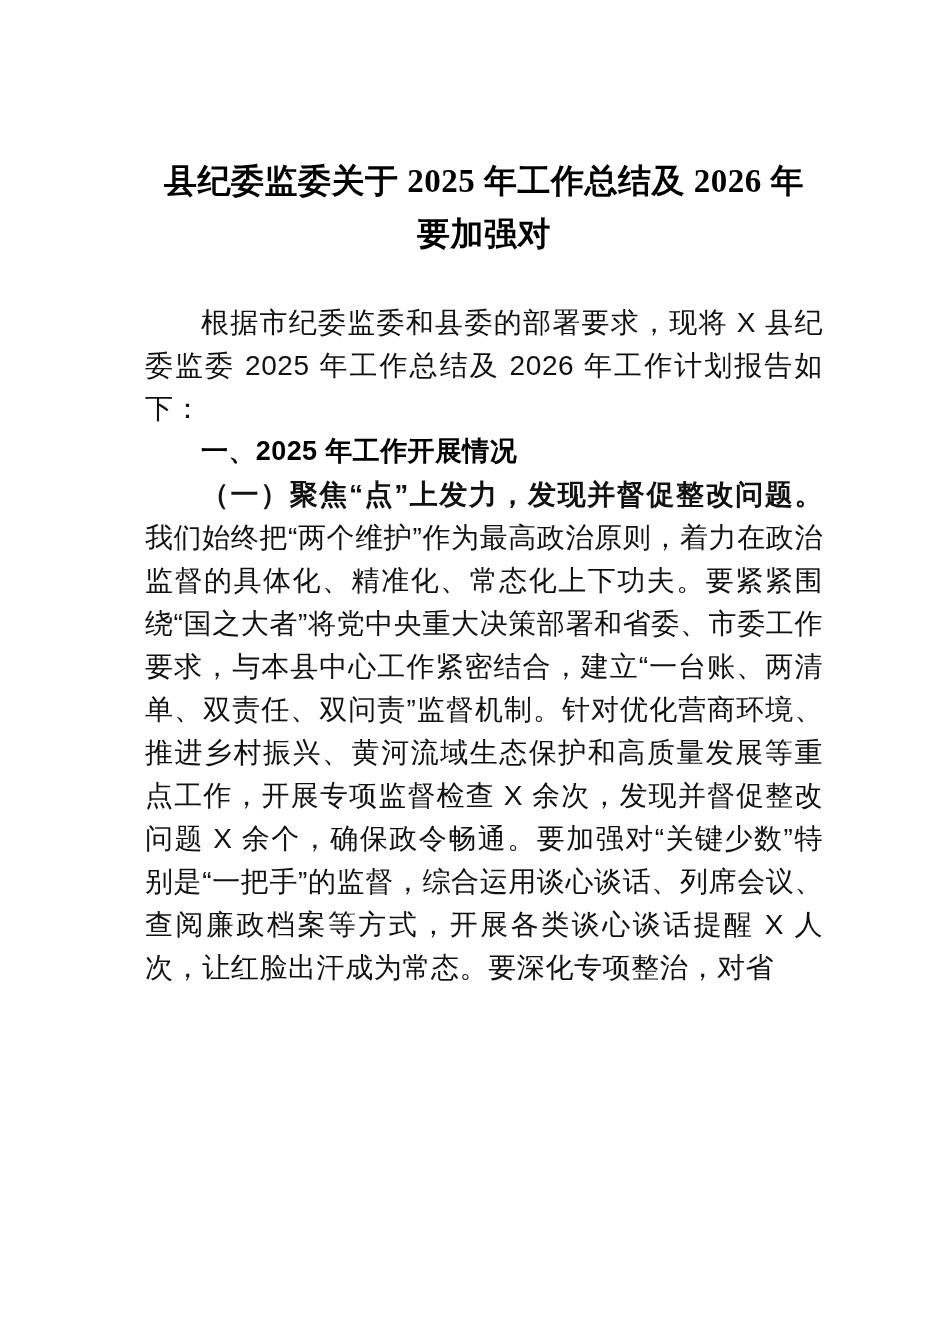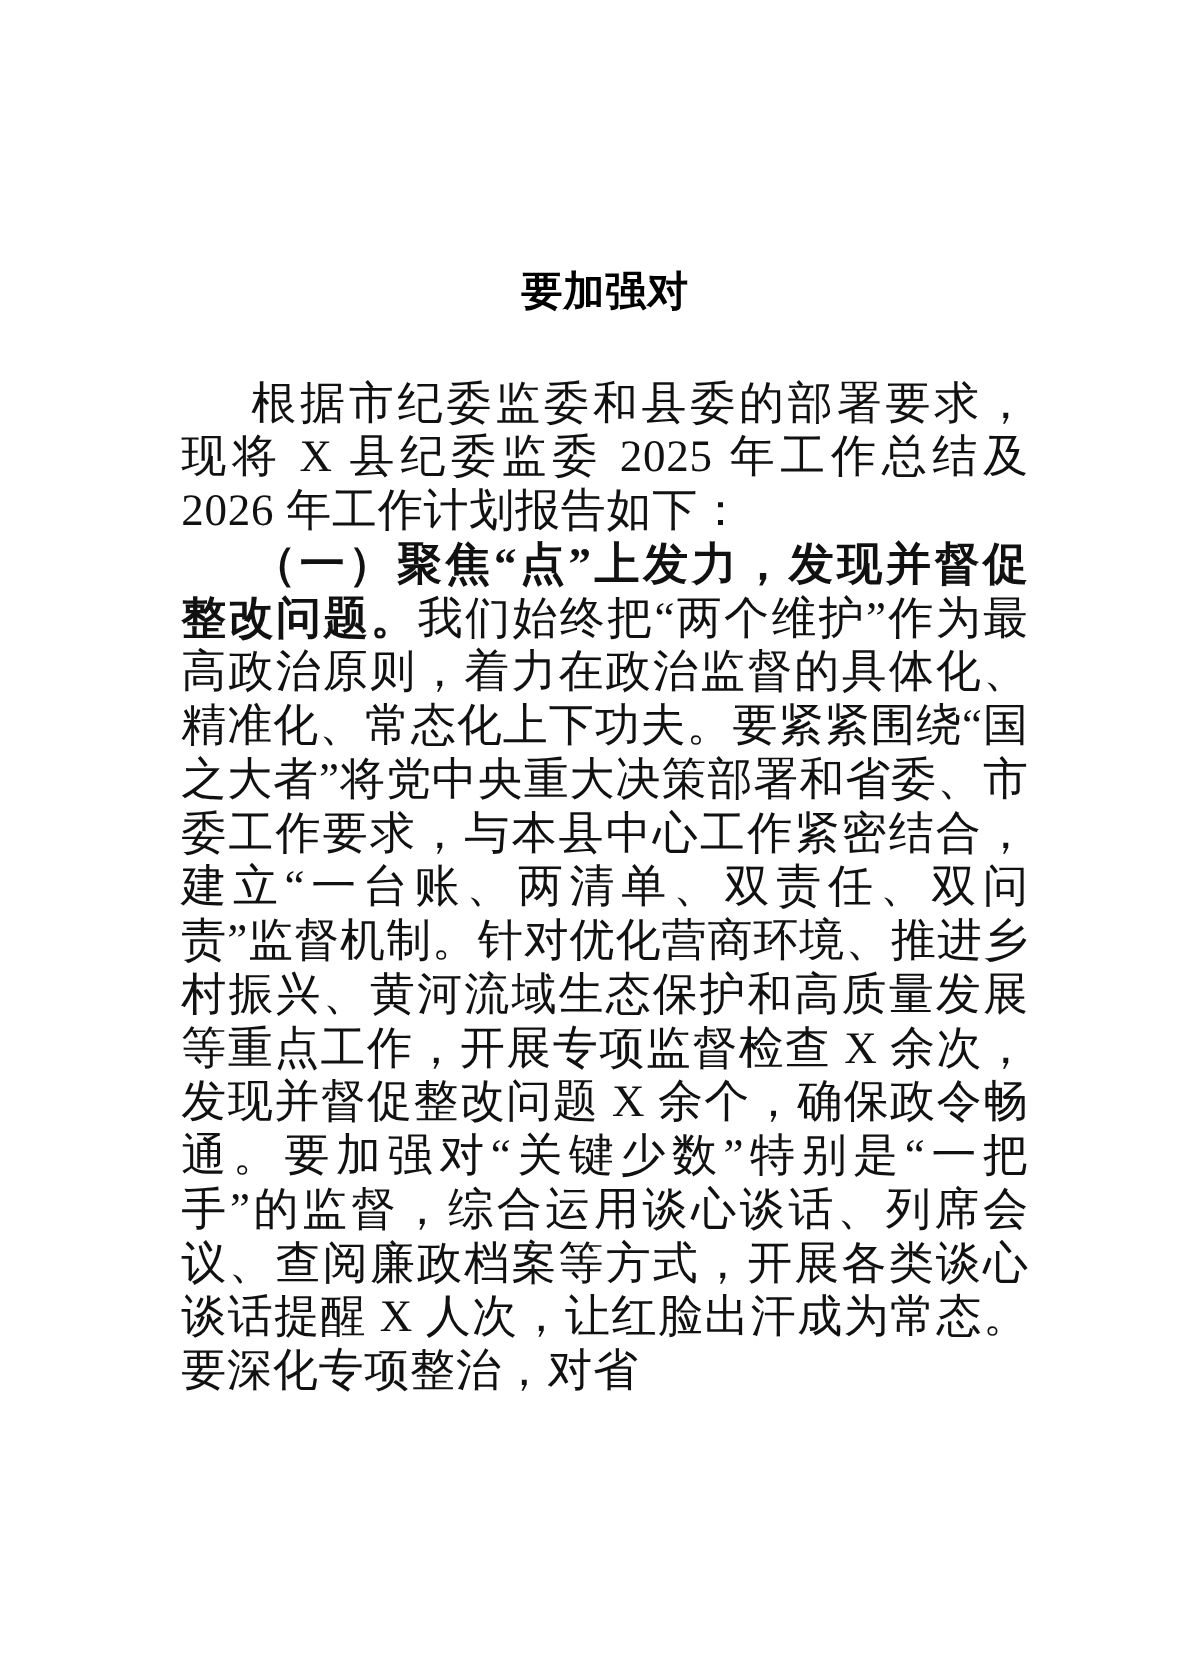--- a/index.html
+++ b/index.html
@@ -79,6 +79,7 @@
   <div class="content">
 
     <h1 class="doc-title">
+      <span>县纪委监委关于 2025 年工作总结及 2026 年</span>
       <br>
       <span>要加强对</span>
     </h1>

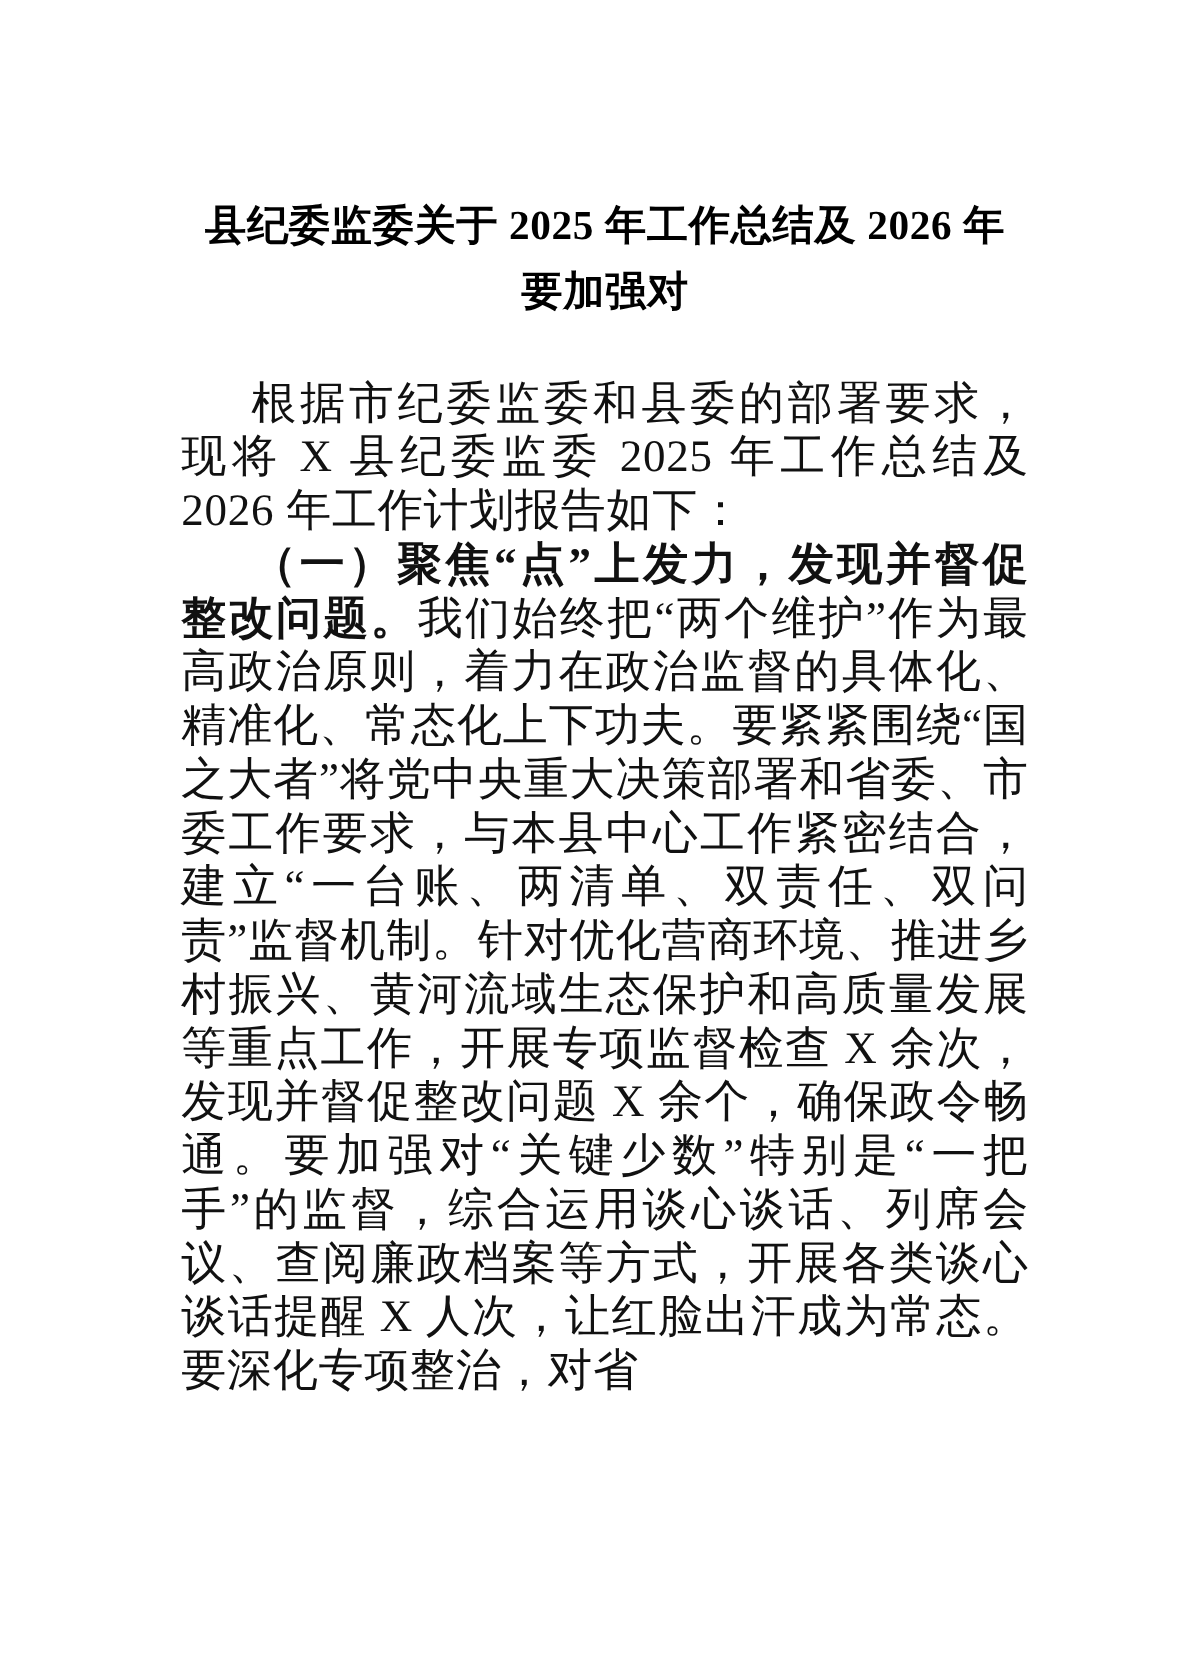--- a/index.html
+++ b/index.html
@@ -41,8 +41,8 @@
   
   .para {
     margin: 0;
-    font-family: Liberation Serif, serif;
-    font-size: 36px;
+    font-family: Liberation Sans, sans-serif;
+    font-size: 28px;
     line-height: 43px;
     color: #111111;
     text-indent: 56px;

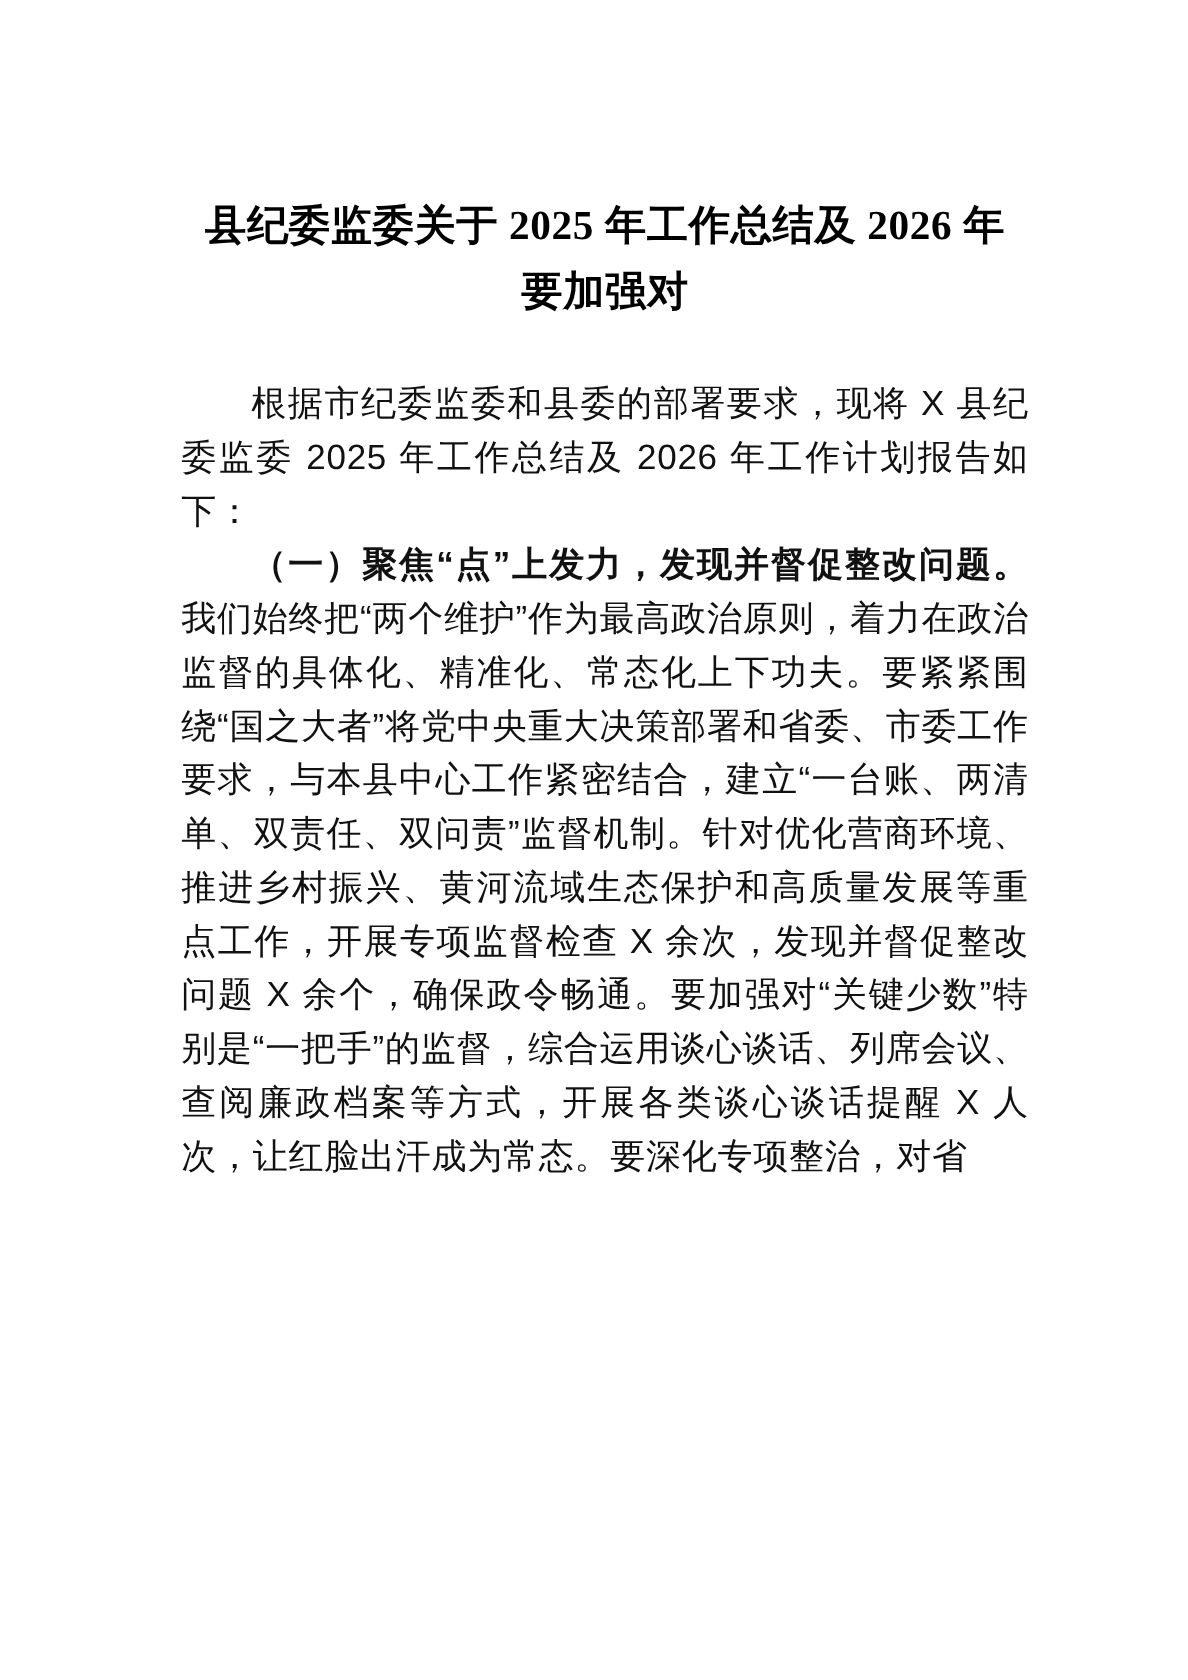--- a/index.html
+++ b/index.html
@@ -86,6 +86,7 @@
 
     <p class="para">根据市纪委监委和县委的部署要求，现将 X 县纪委监委 2025 年工作总结及 2026 年工作计划报告如下：</p>
 
+    <h2 class="section-heading">一、2025 年工作开展情况</h2>
 
 
     <p class="para"><span class="lead">（一）聚焦“点”上发力，发现并督促整改问题。</span><span>我们始终把“两个维护”作为最高政治原则，着力在政治监督的具体化、精准化、常态化上下功夫。要紧紧围绕“国之大者”将党中央重大决策部署和省委、市委工作要求，与本县中心工作紧密结合，建立“一台账、两清单、双责任、双问责”监督机制。针对优化营商环境、推进乡村振兴、黄河流域生态保护和高质量发展等重点工作，开展专项监督检查 X 余次，发现并督促整改问题 X 余个，确保政令畅通。要加强对“关键少数”特别是“一把手”的监督，综合运用谈心谈话、列席会议、查阅廉政档案等方式，开展各类谈心谈话提醒 X 人次，让红脸出汗成为常态。要深化专项整治，对省</span></p>

